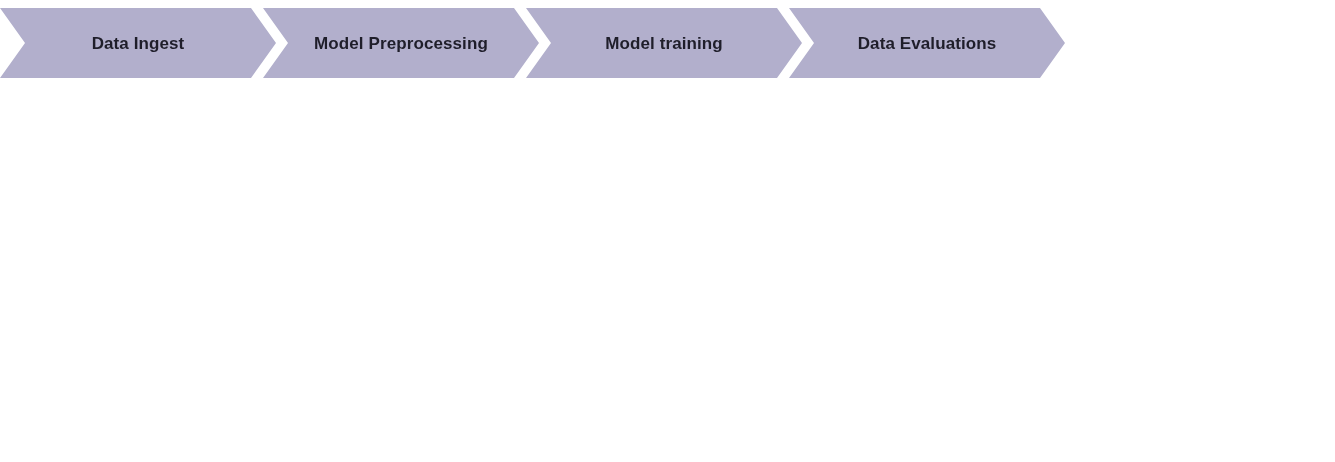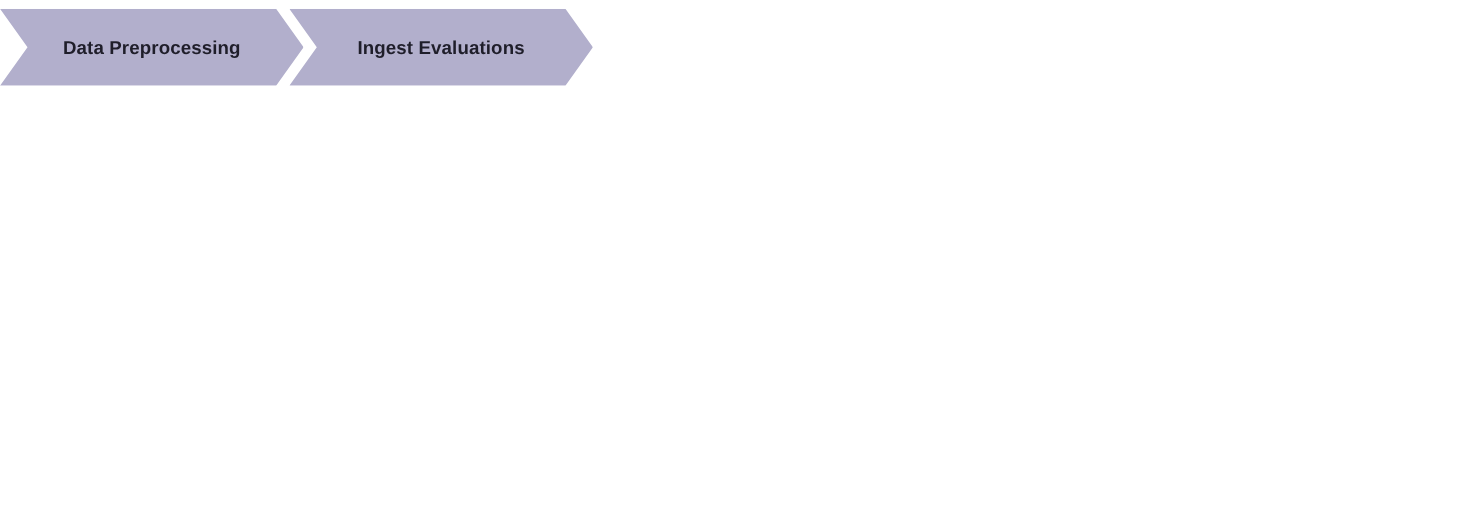--- a/index.html
+++ b/index.html
@@ -58,6 +58,9 @@
 <div class="canvas">
   <div class="chevron-row">
 
+    <div class="chevron">
+      <span class="chevron-label">Data Ingest</span>
+    </div>
 
     <div class="chevron">
       <span class="chevron-label">Data Preprocessing</span>

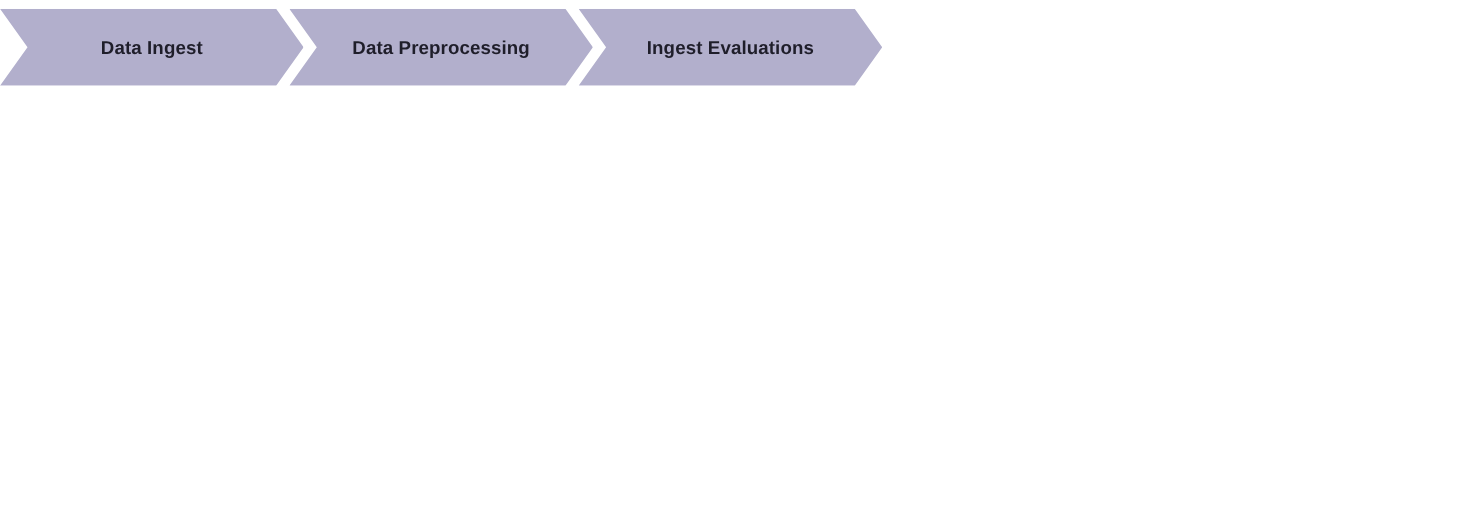--- a/index.html
+++ b/index.html
@@ -63,7 +63,7 @@
     </div>
 
     <div class="chevron">
-      <span class="chevron-label">Data Preprocessing</span>
+      <span class="chevron-label">Model Preprocessing</span>
     </div>
 
 

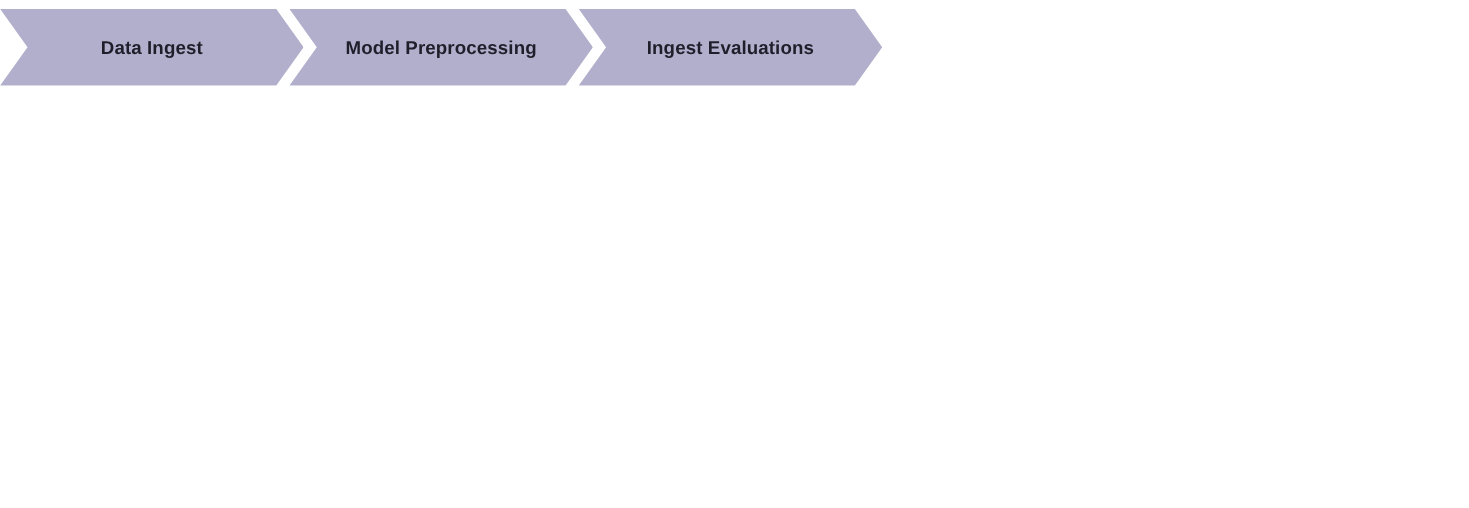--- a/index.html
+++ b/index.html
@@ -66,6 +66,9 @@
       <span class="chevron-label">Model Preprocessing</span>
     </div>
 
+    <div class="chevron">
+      <span class="chevron-label">Model training</span>
+    </div>
 
     <div class="chevron">
       <span class="chevron-label">Ingest Evaluations</span>

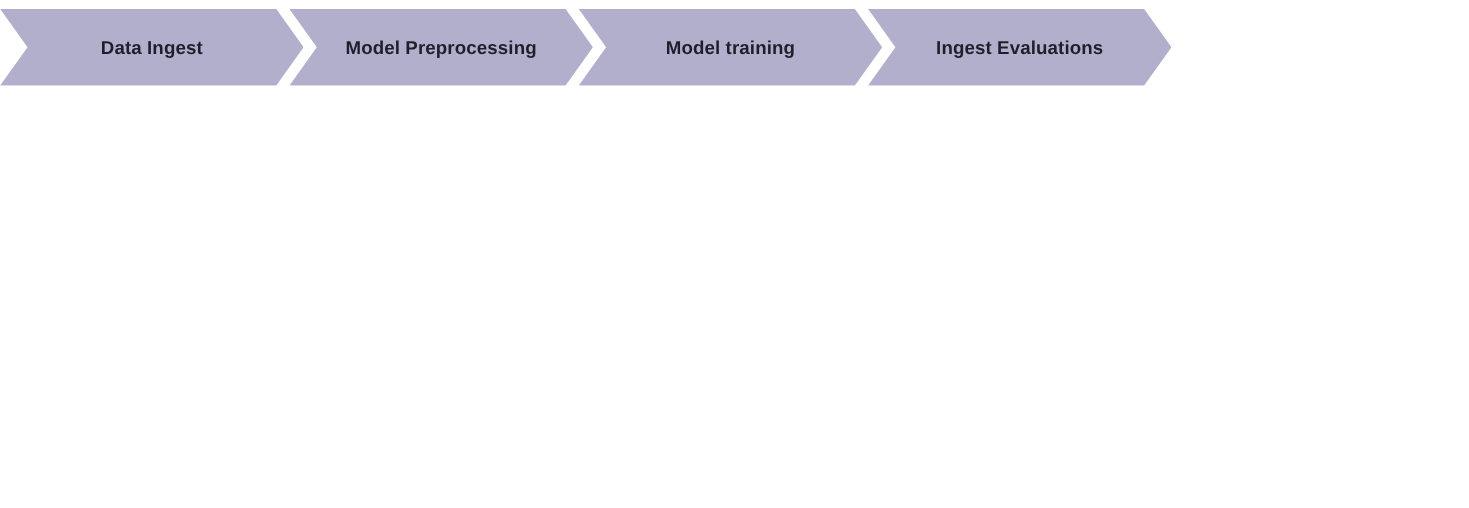--- a/index.html
+++ b/index.html
@@ -71,7 +71,7 @@
     </div>
 
     <div class="chevron">
-      <span class="chevron-label">Ingest Evaluations</span>
+      <span class="chevron-label">Data Evaluations</span>
     </div>
 
 

